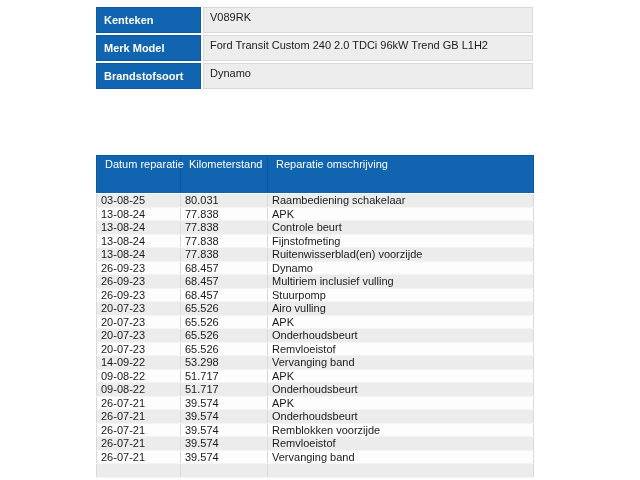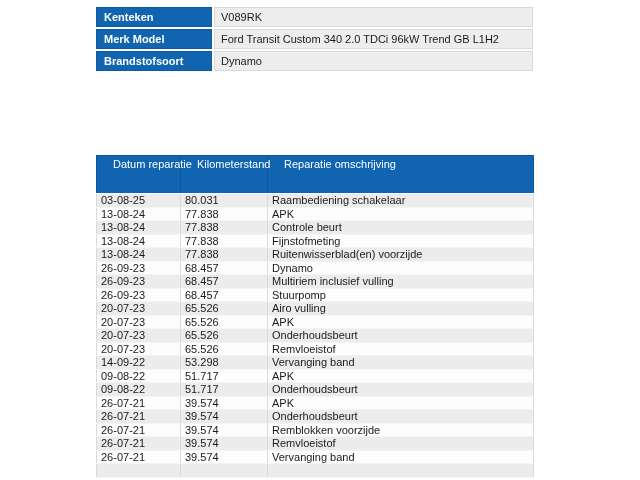--- a/index.html
+++ b/index.html
@@ -36,7 +36,7 @@
     text-align: left;
     height: 18px;
     line-height: 18px;
-    padding: 0 15px 0 7px;
+    padding: 0 4px 0 7px;
     white-space: nowrap;
   }
   .vehicle-table td {

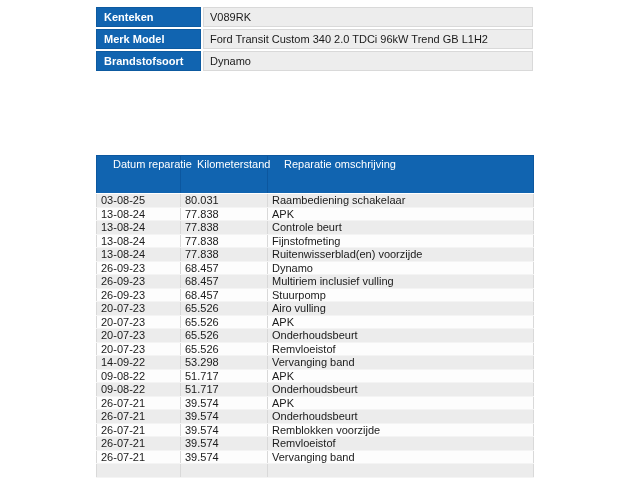--- a/index.html
+++ b/index.html
@@ -46,7 +46,7 @@
     font-size: 11px;
     height: 18px;
     line-height: 18px;
-    padding: 0 2px 0 6px;
+    padding: 0 2px 6px 6px;
     white-space: nowrap;
     overflow: hidden;
   }

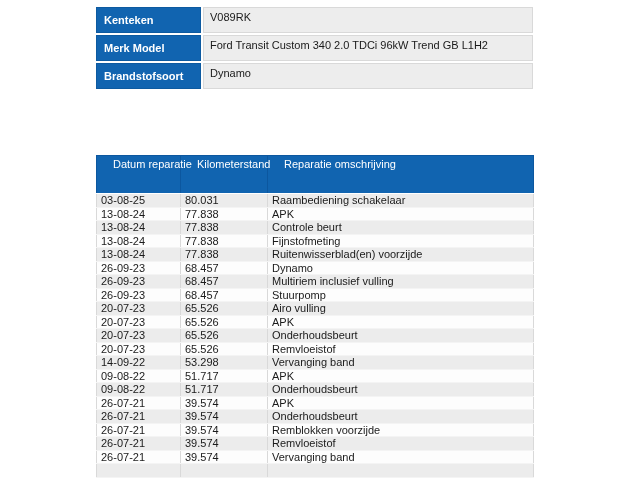--- a/index.html
+++ b/index.html
@@ -107,7 +107,7 @@
         </tr>
         <tr>
           <th>Merk Model</th>
-          <td>Ford Transit Custom 340 2.0 TDCi 96kW Trend GB L1H2</td>
+          <td>Ford Transit Custom 240 2.0 TDCi 96kW Trend GB L1H2</td>
         </tr>
         <tr>
           <th>Brandstofsoort</th>

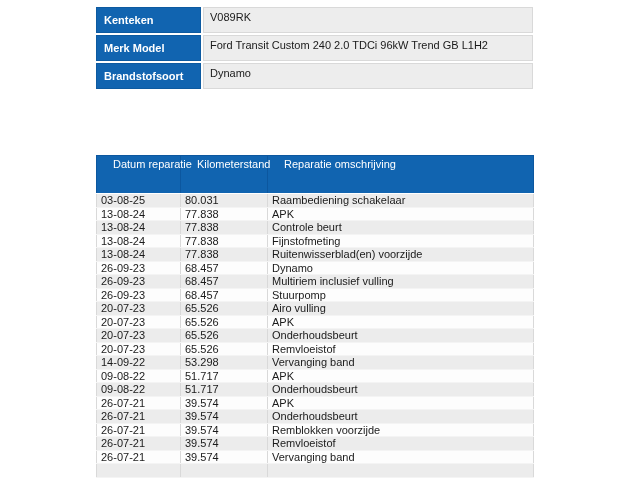--- a/index.html
+++ b/index.html
@@ -71,7 +71,7 @@
     text-align: left;
     vertical-align: top;
     height: 35px;
-    padding: 2px 2px 0 16px;
+    padding: 2px 2px 0 8px;
     border-right: 1px solid #0C579F;
     border-left: 1px solid #0C579F;
     border-top: 1px solid #0C579F;

